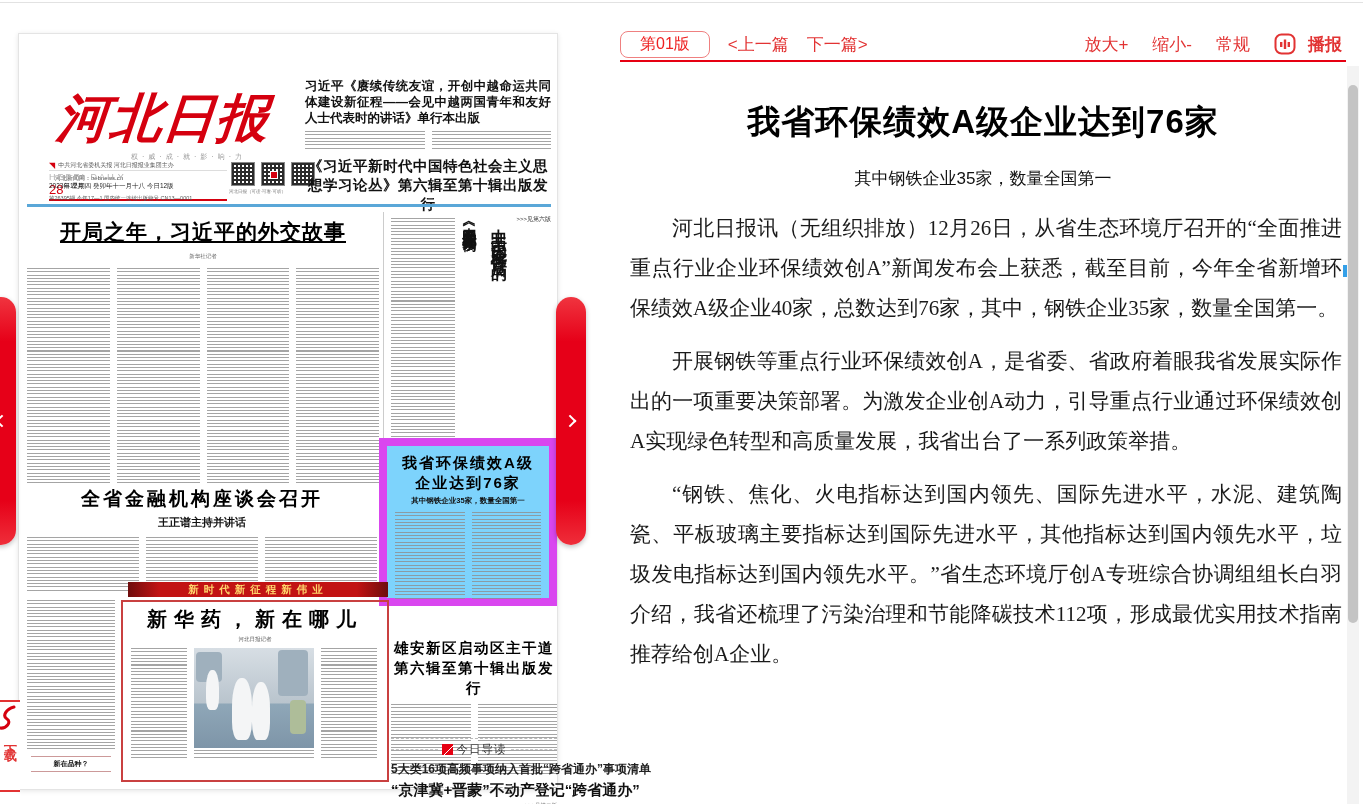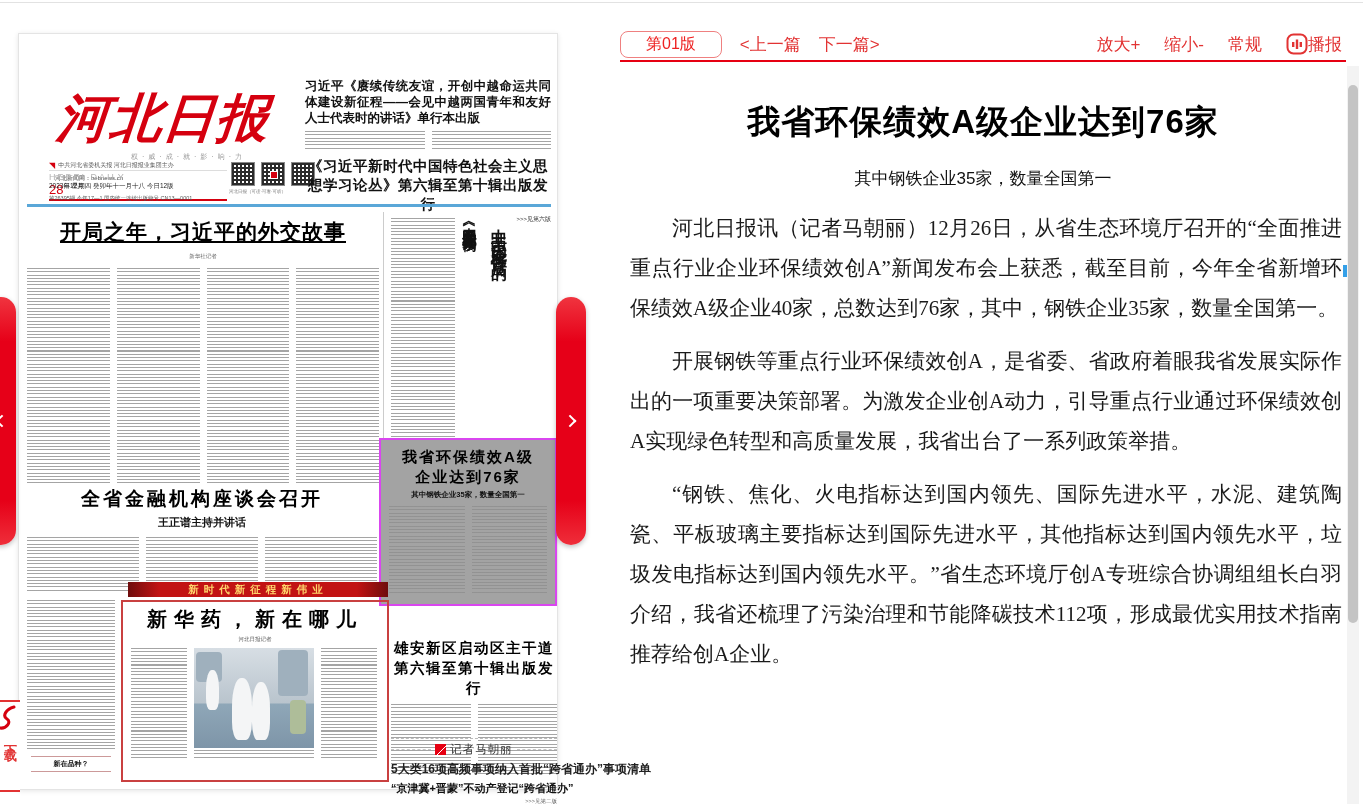--- a/index.html
+++ b/index.html
@@ -139,7 +139,7 @@
   .reader { position:absolute; left:620px; top:28px; width:726px; }
   .toolbar { display:flex; align-items:center; gap:18px; height:34px; padding:0 4px 0 0;
     border-bottom:2px solid #e60012; color:#e23333; font-size:17px; }
-  .page-badge { border:1px solid #ef8080; border-radius:8px; padding:2px 25px; font-size:16px;
+  .page-badge { border:1px solid #ef8080; border-radius:8px; padding:2px 19px; font-size:16px;
     color:#e22; cursor:pointer; white-space:nowrap; }
   .tb-link { cursor:pointer; white-space:nowrap; }
   .tb-right { margin-left:auto; display:flex; align-items:flex-end; gap:24px; }

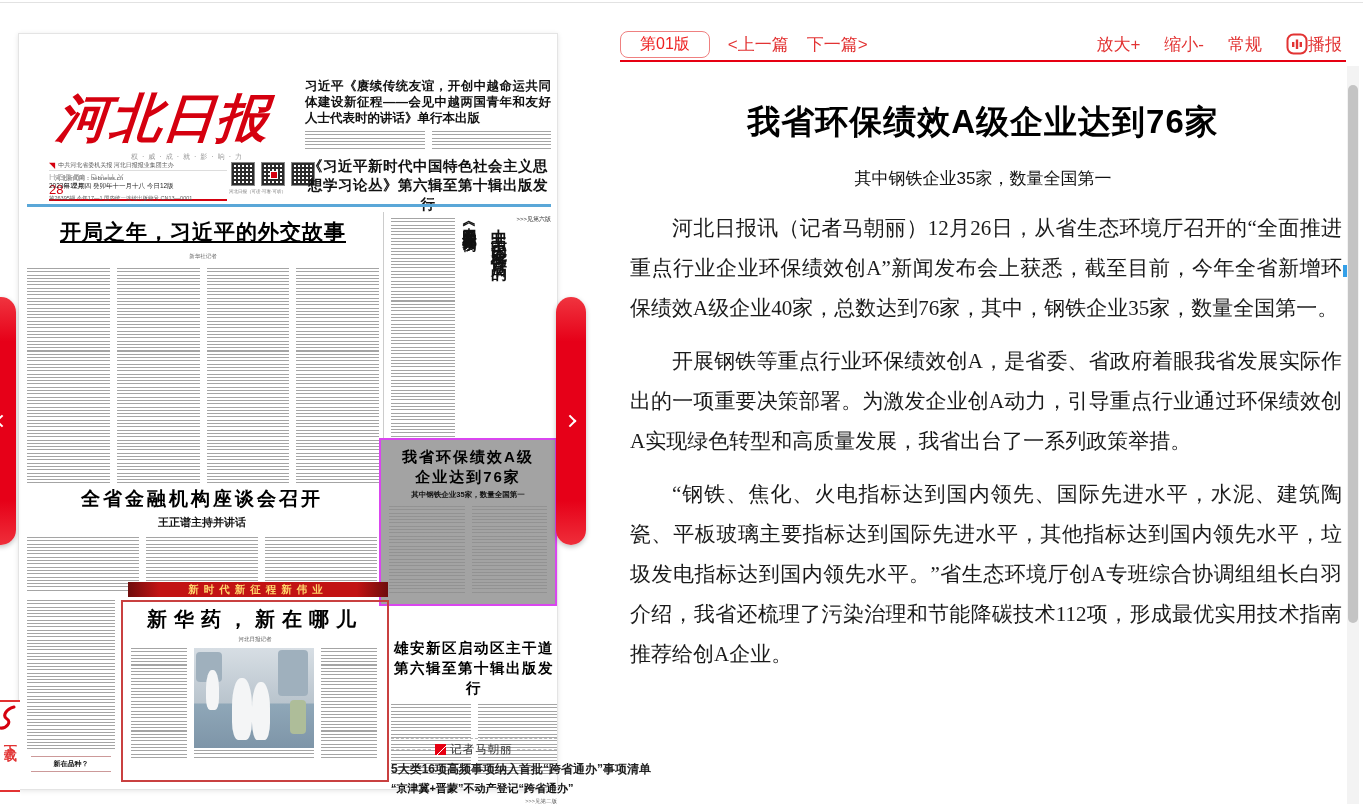--- a/index.html
+++ b/index.html
@@ -143,7 +143,7 @@
     color:#e22; cursor:pointer; white-space:nowrap; }
   .tb-link { cursor:pointer; white-space:nowrap; }
   .tb-right { margin-left:auto; display:flex; align-items:flex-end; gap:24px; }
-  .tb-broadcast { display:flex; align-items:center; gap:0; cursor:pointer; }
+  .tb-broadcast { display:flex; align-items:center; gap:12px; cursor:pointer;font-weight:bold; }
   .article-title { margin-top:38px; text-align:center; font-size:33px; font-weight:bold; color:#000;
     letter-spacing:1px; }
   .article-sub { margin-top:22px; text-align:center; font-size:17px; color:#111; }

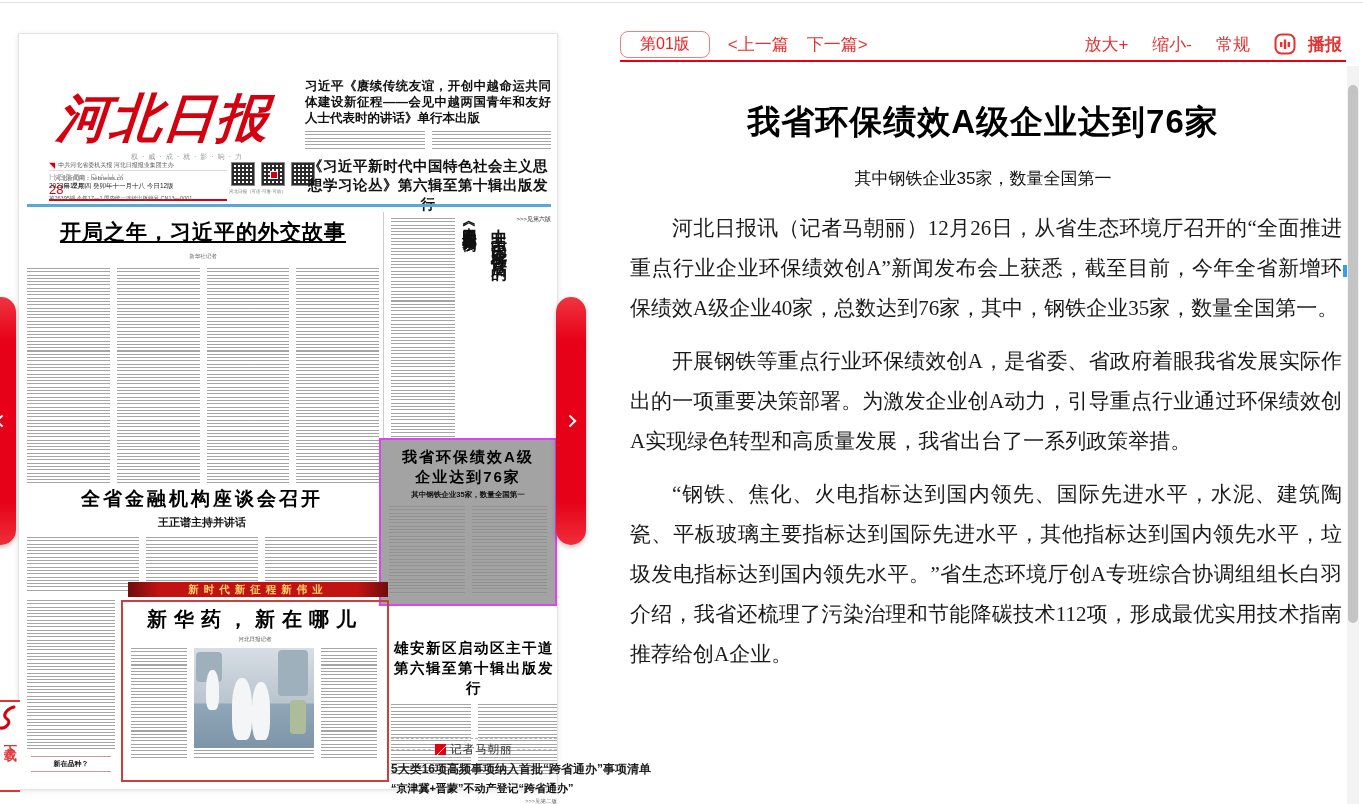--- a/index.html
+++ b/index.html
@@ -319,7 +319,7 @@
   <div class="article-sub">其中钢铁企业35家，数量全国第一</div>
 
   <div class="paras">
-    <p>河北日报讯（记者马朝丽）12月26日，从省生态环境厅召开的“全面推进重点行业企业环保绩效创A”新闻发布会上获悉，截至目前，今年全省新增环保绩效A级企业40家，总数达到76家，其中，钢铁企业35家，数量全国第一。</p>
+    <p>河北日报讯（无组织排放）12月26日，从省生态环境厅召开的“全面推进重点行业企业环保绩效创A”新闻发布会上获悉，截至目前，今年全省新增环保绩效A级企业40家，总数达到76家，其中，钢铁企业35家，数量全国第一。</p>
     <p>开展钢铁等重点行业环保绩效创A，是省委、省政府着眼我省发展实际作出的一项重要决策部署。为激发企业创A动力，引导重点行业通过环保绩效创A实现绿色转型和高质量发展，我省出台了一系列政策举措。</p>
     <p>“钢铁、焦化、火电指标达到国内领先、国际先进水平，水泥、建筑陶瓷、平板玻璃主要指标达到国际先进水平，其他指标达到国内领先水平，垃圾发电指标达到国内领先水平。”省生态环境厅创A专班综合协调组组长白羽介绍，我省还梳理了污染治理和节能降碳技术112项，形成最优实用技术指南推荐给创A企业。</p>
 

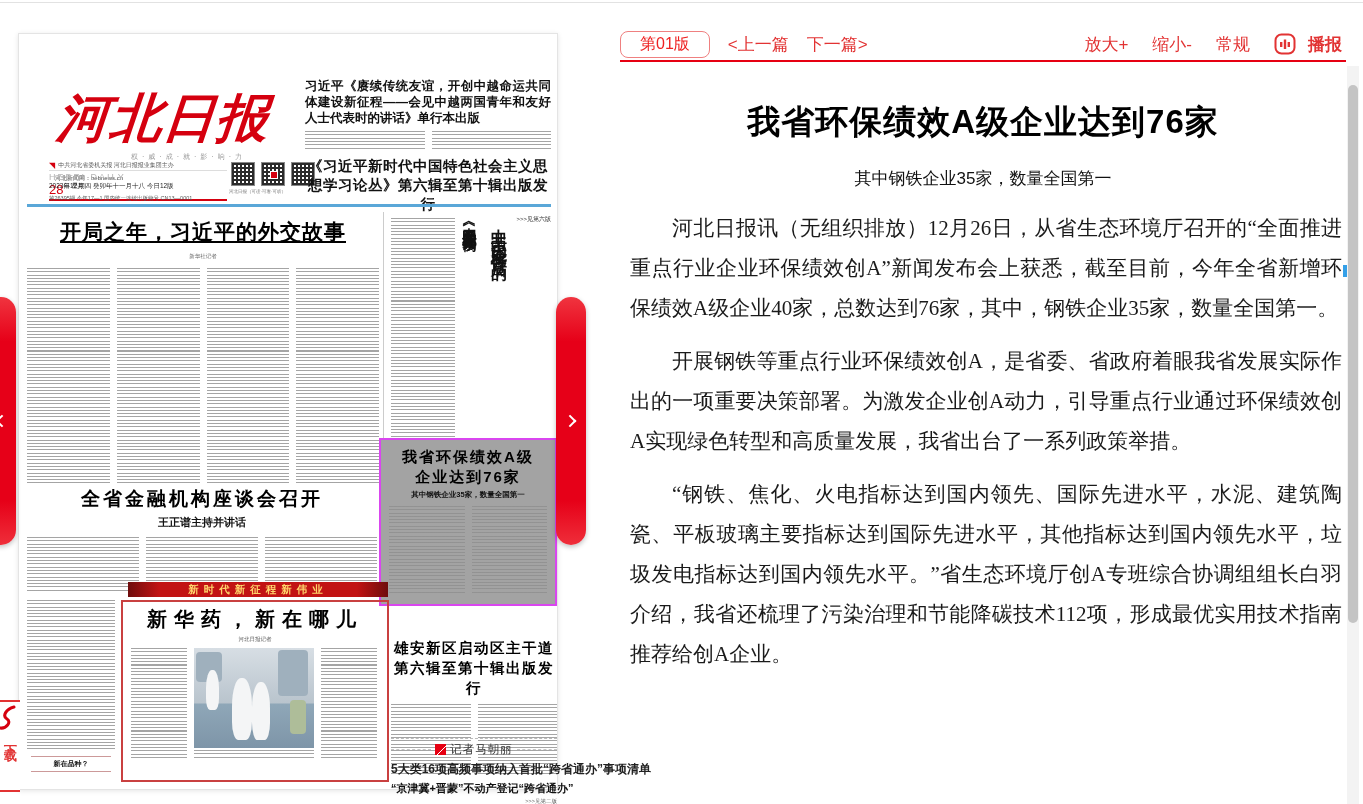--- a/index.html
+++ b/index.html
@@ -61,8 +61,8 @@
   .vs-l2 { font-size:14px; letter-spacing:1px; }
   .vs-note { left:4px; top:250px; width:160px; font-size:5.5px; font-weight:bold; color:#222; text-align:right; }
 
-  .selbox { left:360px; top:404px; width:178px; height:168px; background:#a3a3a3;
-    border:2px solid #d946ef; padding:7px 8px 5px; }
+  .selbox { left:360px; top:404px; width:178px; height:168px; background:#7dd3fc;
+    border:8px solid #d946ef; padding:7px 8px 5px; }
   .sel-l1,.sel-l2 { position:static; display:block; text-align:center; font-weight:bold;
     color:#000; font-size:15px; letter-spacing:2px; line-height:20px; }
   .sel-sub { position:static; display:block; text-align:center; font-weight:bold; font-size:7.5px;

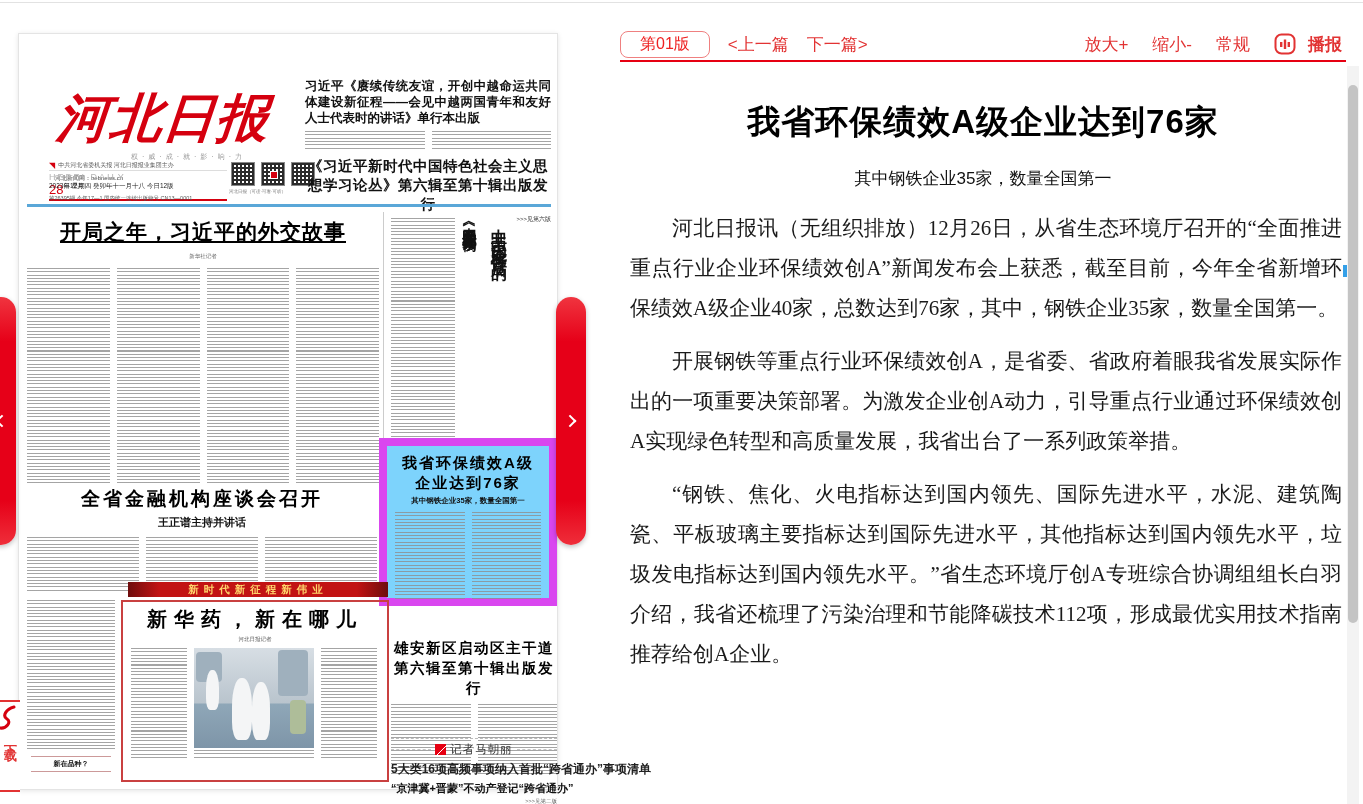--- a/index.html
+++ b/index.html
@@ -271,7 +271,7 @@
     <span class="guide-labelrow">
       <span class="guide-dash"></span>
       <span class="guide-icon"></span>
-      <span class="guide-label">记者马朝丽</span>
+      <span class="guide-label">今日导读</span>
       <span class="guide-dash"></span>
     </span>
     <span class="guide-l1">5大类16项高频事项纳入首批“跨省通办”事项清单</span>

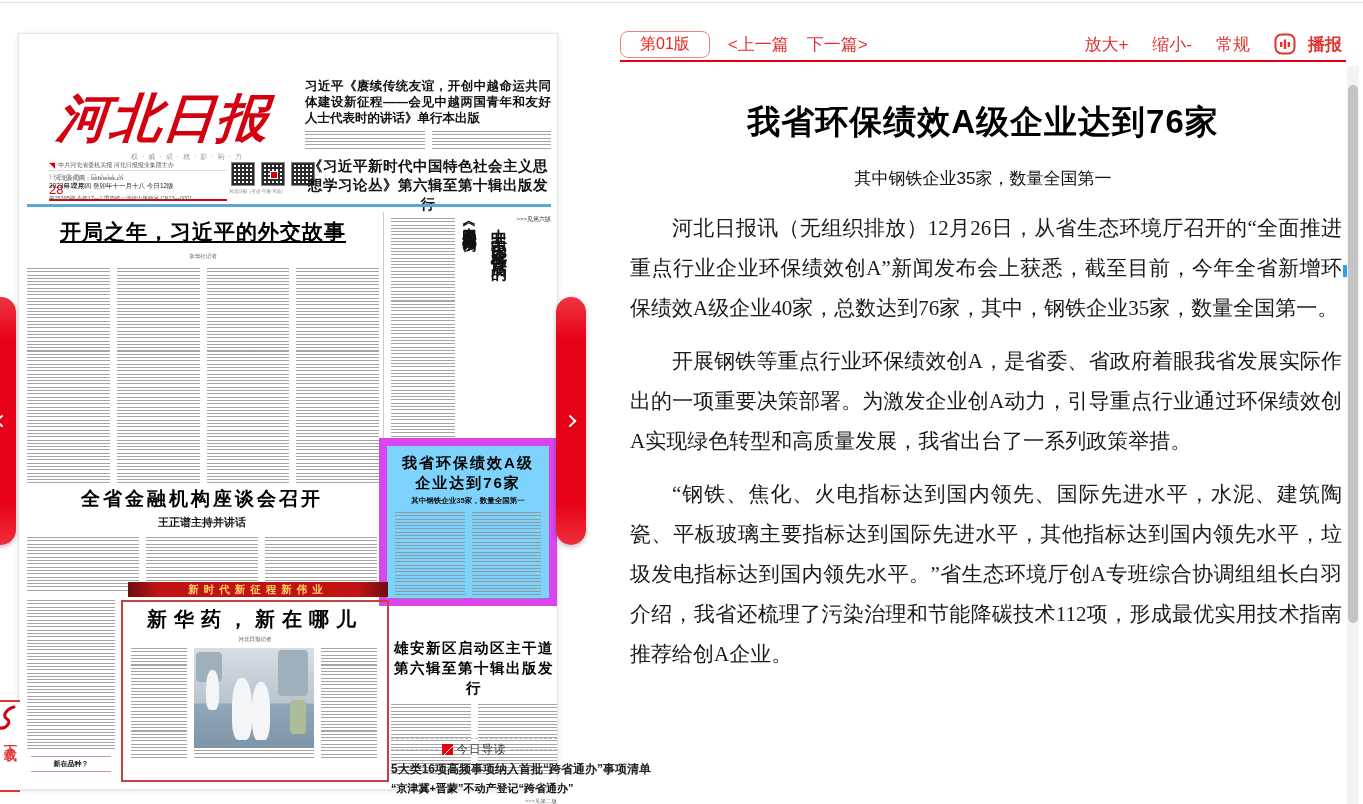--- a/index.html
+++ b/index.html
@@ -113,7 +113,7 @@
   .guide-label { position:static; font-size:11.5px; color:#333; letter-spacing:1px; white-space:nowrap; }
   .guide-l1 { position:static; display:block; font-size:12px; font-weight:bold; color:#222;
     text-align:center; margin-top:4px; white-space:nowrap; }
-  .guide-l2 { position:static; display:block; font-size:11px; font-weight:bold; color:#111;
+  .guide-l2 { position:static; display:block; font-size:15px; font-weight:bold; color:#111;
     text-align:center; margin-top:3px; white-space:nowrap; }
   .guide-jump { position:static; display:block; font-size:5.5px; color:#666; text-align:right; margin-top:2px; }
 

